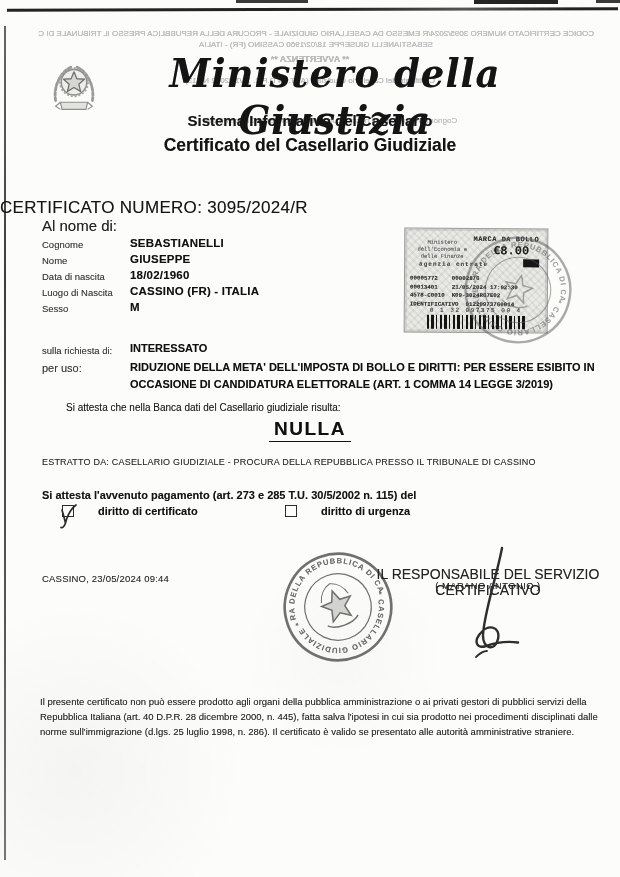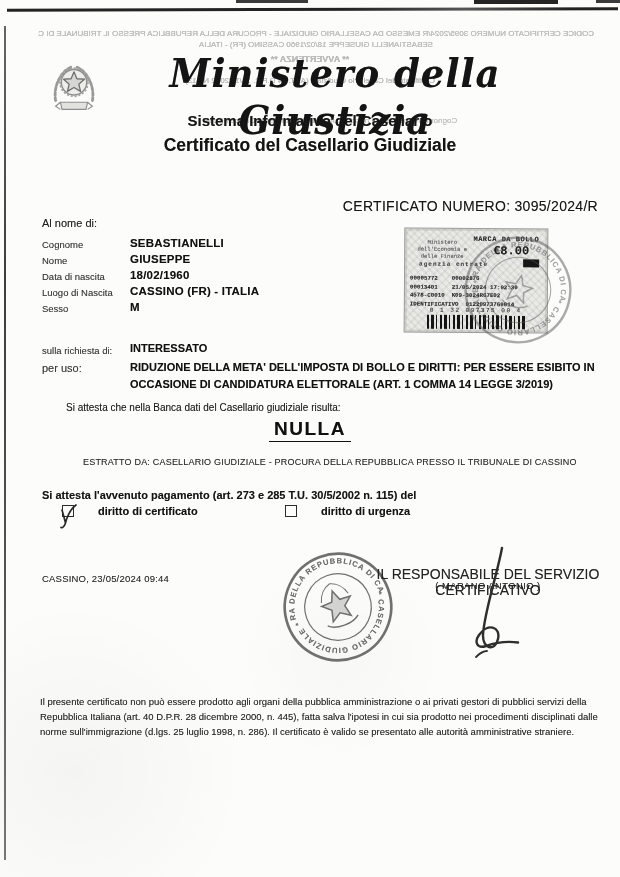--- a/index.html
+++ b/index.html
@@ -43,7 +43,7 @@
   .sysline{position:absolute;left:0;top:112px;width:620px;text-align:center;font-size:15px;font-weight:bold;color:#161616;}
   .doctitle{position:absolute;left:0;top:135px;width:620px;text-align:center;font-size:17.5px;font-weight:bold;color:#141414;}
   .doclaw{position:absolute;left:0;top:160px;width:620px;text-align:center;font-size:11px;font-weight:bold;color:#1d1d1d;}
-  .certnum{position:absolute;left:0;top:198px;width:598px;text-align:right;font-size:14px;color:#161616;letter-spacing:.3px;}
+  .certnum{position:absolute;left:0;top:198px;width:598px;text-align:left;font-size:17px;color:#161616;letter-spacing:.3px;}
   
   .alnome{position:absolute;left:42px;top:217px;font-size:11px;color:#222;}
   .flabel{position:absolute;left:42px;font-size:9.5px;color:#3a3a3a;}

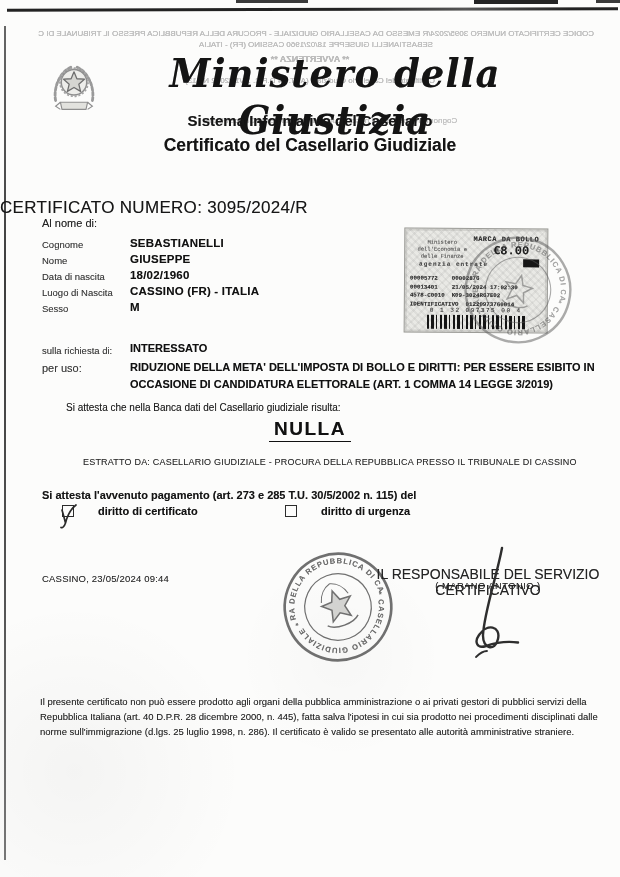--- a/index.html
+++ b/index.html
@@ -45,7 +45,7 @@
   .doclaw{position:absolute;left:0;top:160px;width:620px;text-align:center;font-size:11px;font-weight:bold;color:#1d1d1d;}
   .certnum{position:absolute;left:0;top:198px;width:598px;text-align:left;font-size:17px;color:#161616;letter-spacing:.3px;}
   
-  .alnome{position:absolute;left:42px;top:217px;font-size:11px;color:#222;}
+  .alnome{position:absolute;left:42px;top:217px;font-size:15px;color:#222;}
   .flabel{position:absolute;left:42px;font-size:9.5px;color:#3a3a3a;}
   .fvalue{position:absolute;left:130px;font-size:11.5px;font-weight:bold;color:#111;letter-spacing:.2px;}
   .r0{top:239px}.r1{top:255px}.r2{top:271px}.r3{top:287px}.r4{top:303px}

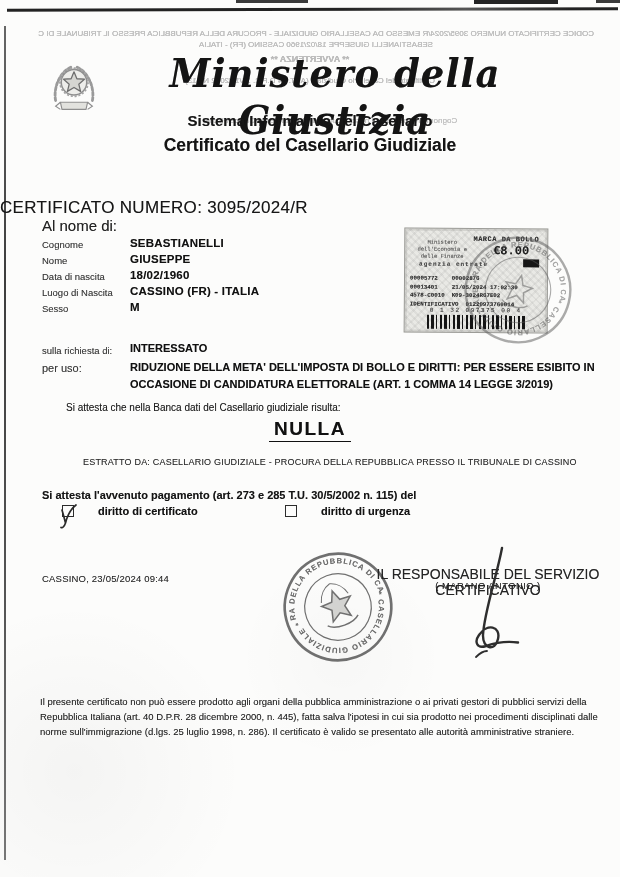--- a/index.html
+++ b/index.html
@@ -82,7 +82,7 @@
   .attintro{position:absolute;left:42px;top:402px;font-size:10px;color:#1c1c1c;margin-left:24px;}
   .nullawrap{position:absolute;left:0;top:418px;width:620px;text-align:center;}
   .nulla{display:inline-block;font-size:19px;font-weight:bold;letter-spacing:1.5px;color:#111;border-bottom:1.6px solid #111;padding:0 5px 1px 5px;}
-  .estratto{position:absolute;left:42px;top:457px;font-size:9px;color:#2e2e2e;letter-spacing:.2px;margin-left:41px;}
+  .estratto{position:absolute;left:42px;top:457px;font-size:9px;color:#2e2e2e;letter-spacing:.2px;}
   
   .payintro{position:absolute;left:42px;top:489px;font-size:11px;font-weight:bold;color:#141414;}
   .opt{position:absolute;top:505px;display:flex;align-items:center;gap:24px;}

